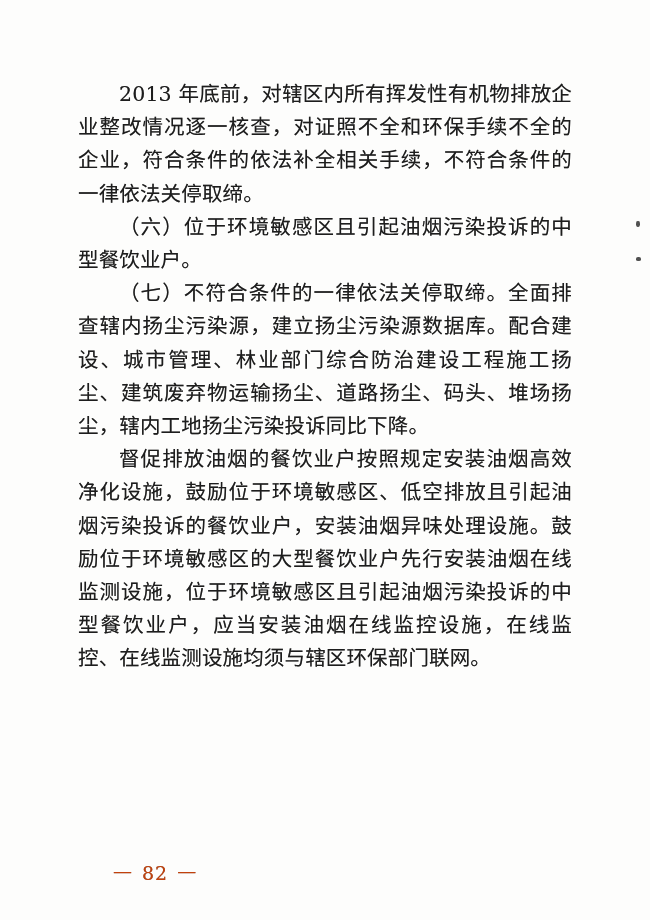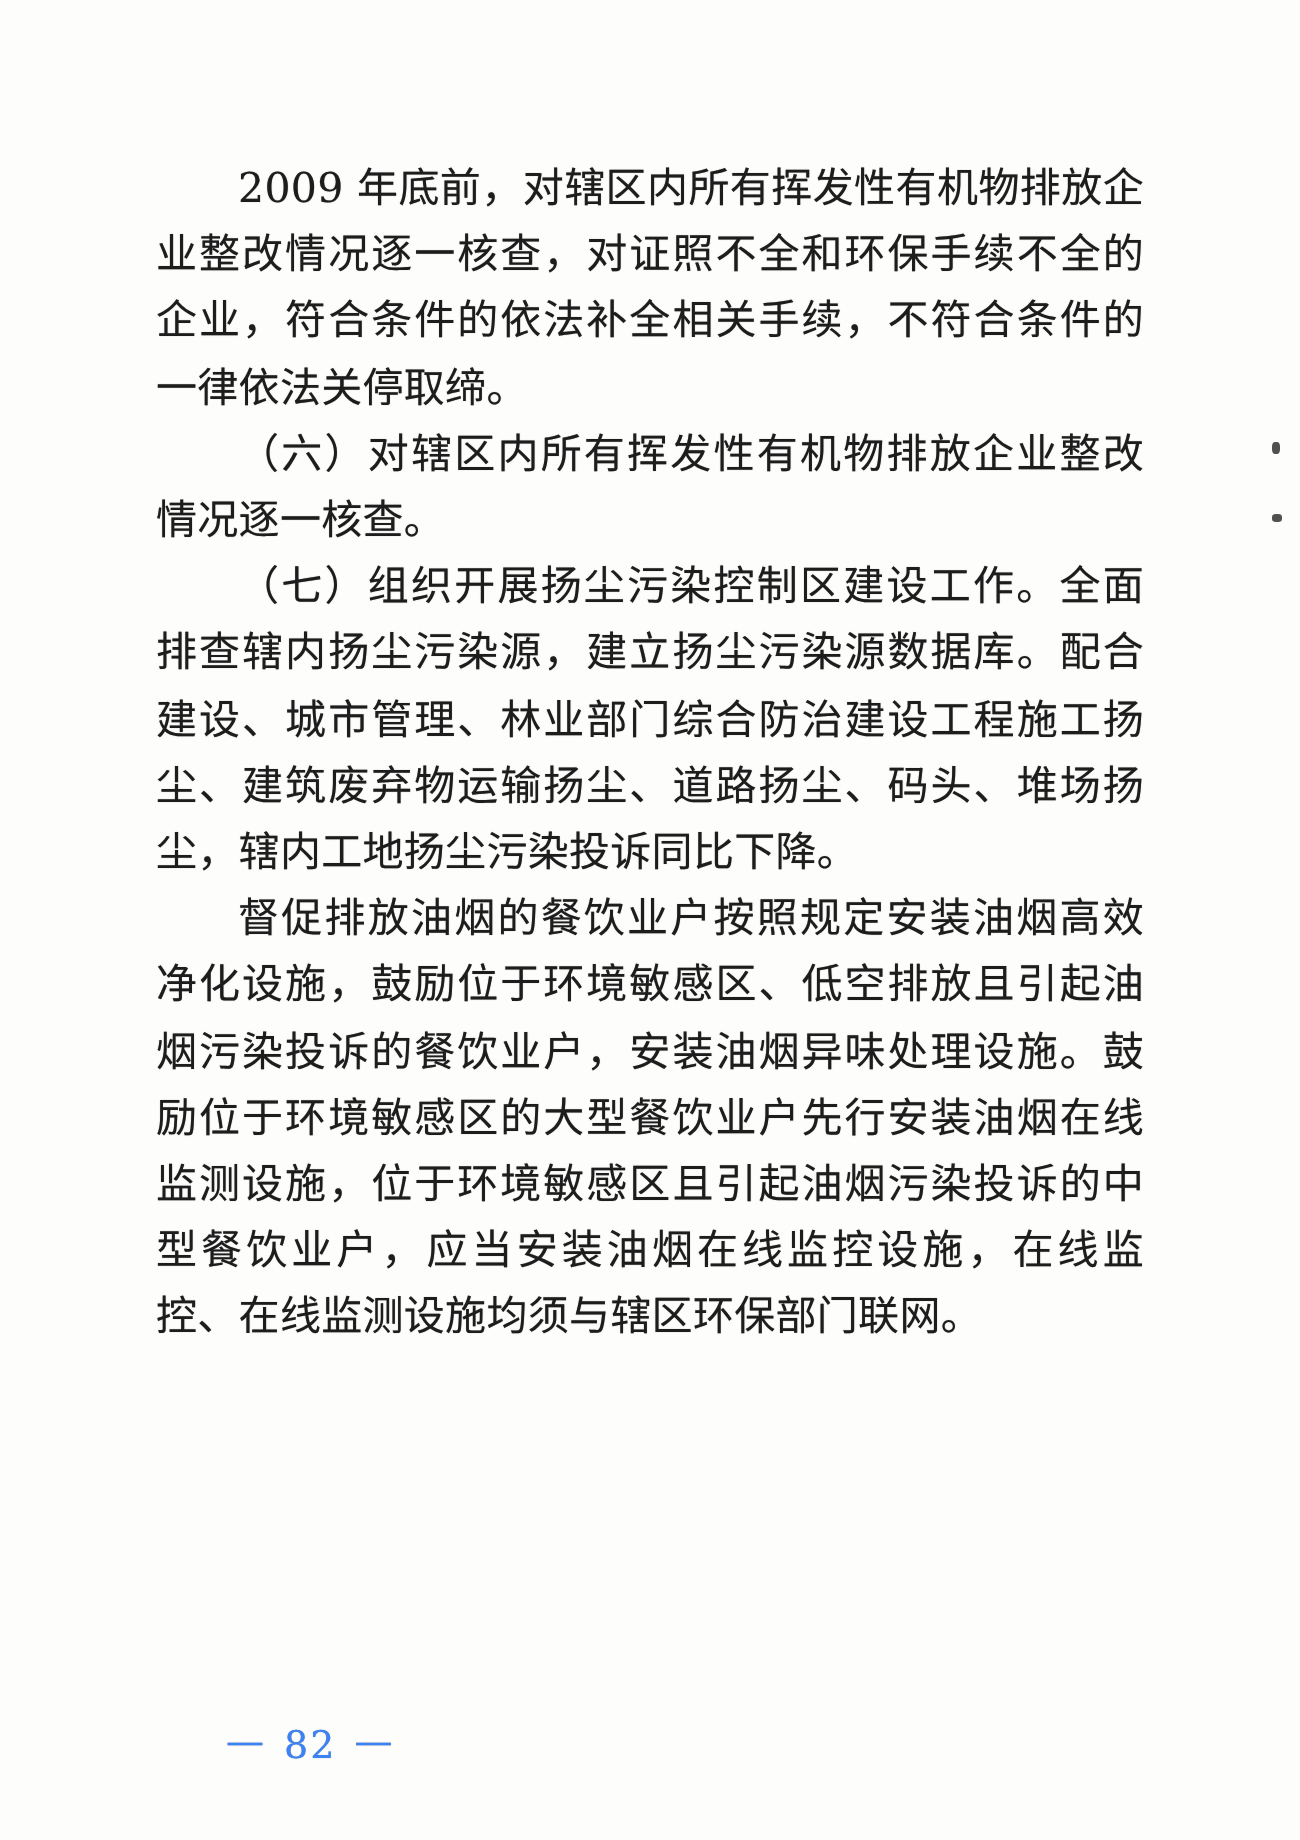--- a/index.html
+++ b/index.html
@@ -93,7 +93,7 @@
 
   <div class="page-body">
 
-    <p class="para">2009 年底前，对辖区内所有挥发性有机物排放企业整改情况逐一核查，对证照不全和环保手续不全的企业，符合条件的依法补全相关手续，不符合条件的一律依法关停取缔。</p>
+    <p class="para">2013 年底前，对辖区内所有挥发性有机物排放企业整改情况逐一核查，对证照不全和环保手续不全的企业，符合条件的依法补全相关手续，不符合条件的一律依法关停取缔。</p>
 
 
     <p class="para">（六）对辖区内所有挥发性有机物排放企业整改情况逐一核查。</p>

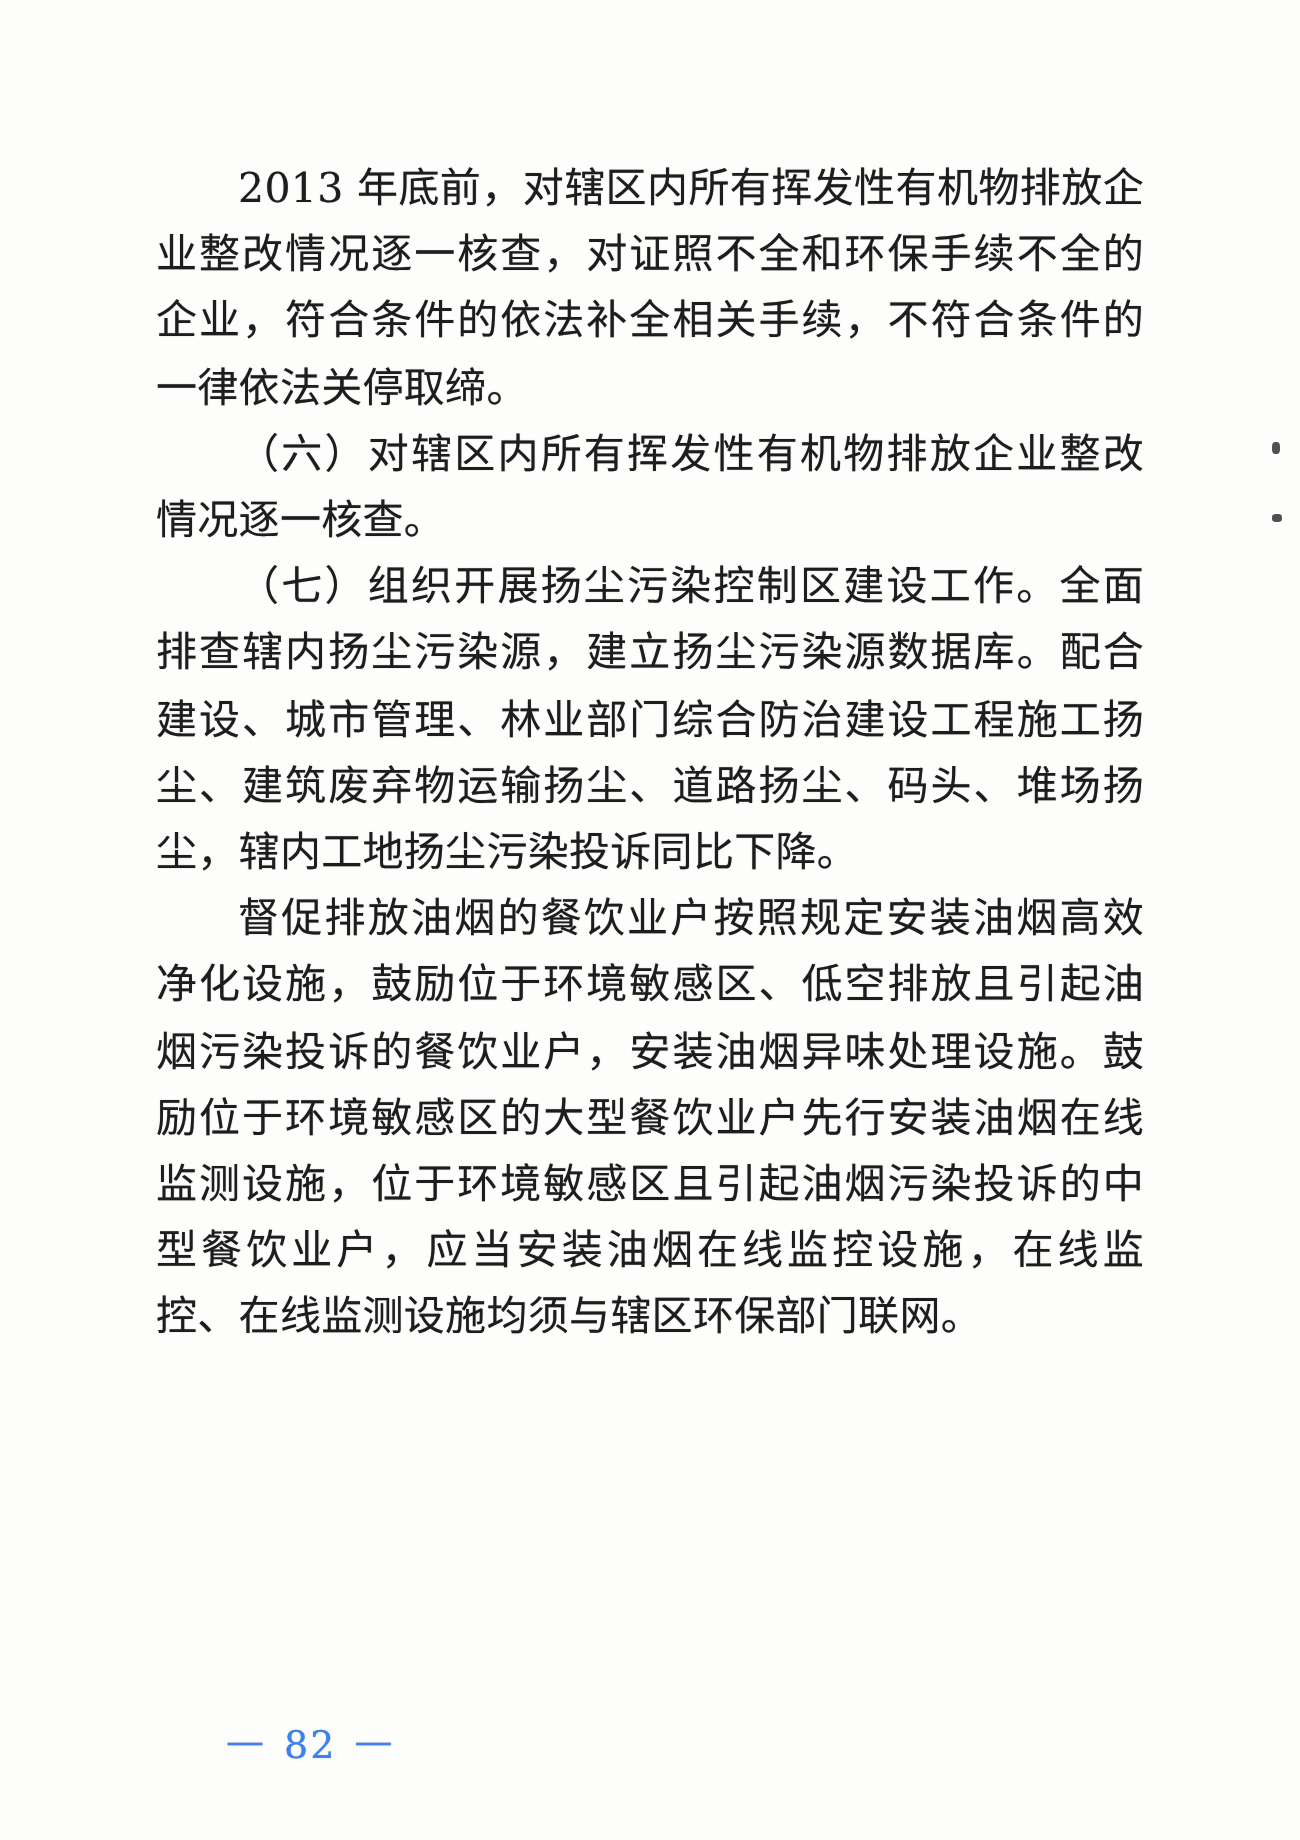--- a/index.html
+++ b/index.html
@@ -96,7 +96,7 @@
     <p class="para">2013 年底前，对辖区内所有挥发性有机物排放企业整改情况逐一核查，对证照不全和环保手续不全的企业，符合条件的依法补全相关手续，不符合条件的一律依法关停取缔。</p>
 
 
-    <p class="para">（六）对辖区内所有挥发性有机物排放企业整改情况逐一核查。</p>
+    <p class="para">（六）位于环境敏感区且引起油烟污染投诉的中型餐饮业户。</p>
 
     <p class="para">（七）组织开展扬尘污染控制区建设工作。全面排查辖内扬尘污染源，建立扬尘污染源数据库。配合建设、城市管理、林业部门综合防治建设工程施工扬尘、建筑废弃物运输扬尘、道路扬尘、码头、堆场扬尘，辖内工地扬尘污染投诉同比下降。</p>
 

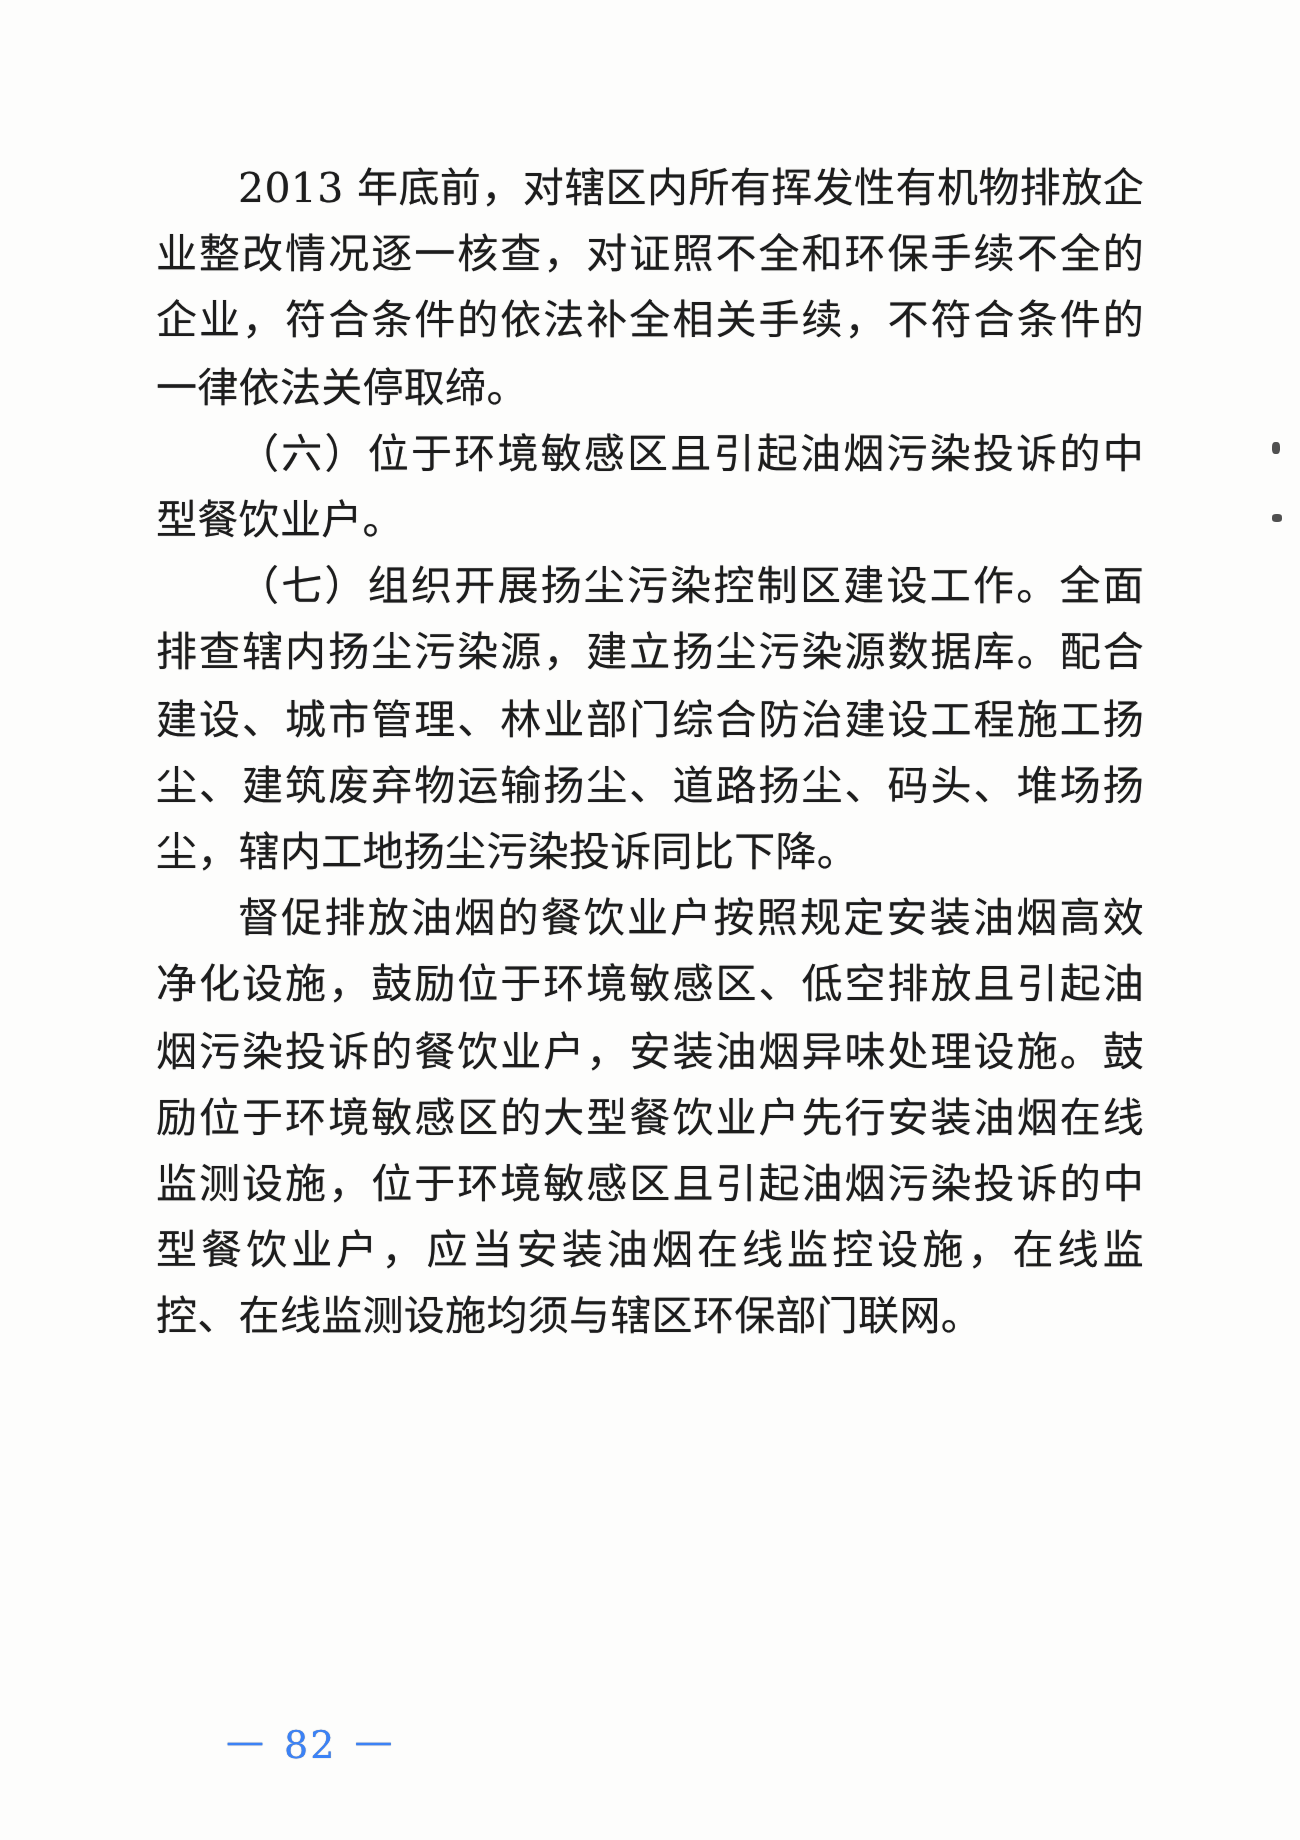--- a/index.html
+++ b/index.html
@@ -98,7 +98,7 @@
 
     <p class="para">（六）位于环境敏感区且引起油烟污染投诉的中型餐饮业户。</p>
 
-    <p class="para">（七）组织开展扬尘污染控制区建设工作。全面排查辖内扬尘污染源，建立扬尘污染源数据库。配合建设、城市管理、林业部门综合防治建设工程施工扬尘、建筑废弃物运输扬尘、道路扬尘、码头、堆场扬尘，辖内工地扬尘污染投诉同比下降。</p>
+    <p class="para">（七）不符合条件的一律依法关停取缔。全面排查辖内扬尘污染源，建立扬尘污染源数据库。配合建设、城市管理、林业部门综合防治建设工程施工扬尘、建筑废弃物运输扬尘、道路扬尘、码头、堆场扬尘，辖内工地扬尘污染投诉同比下降。</p>
 
 
 

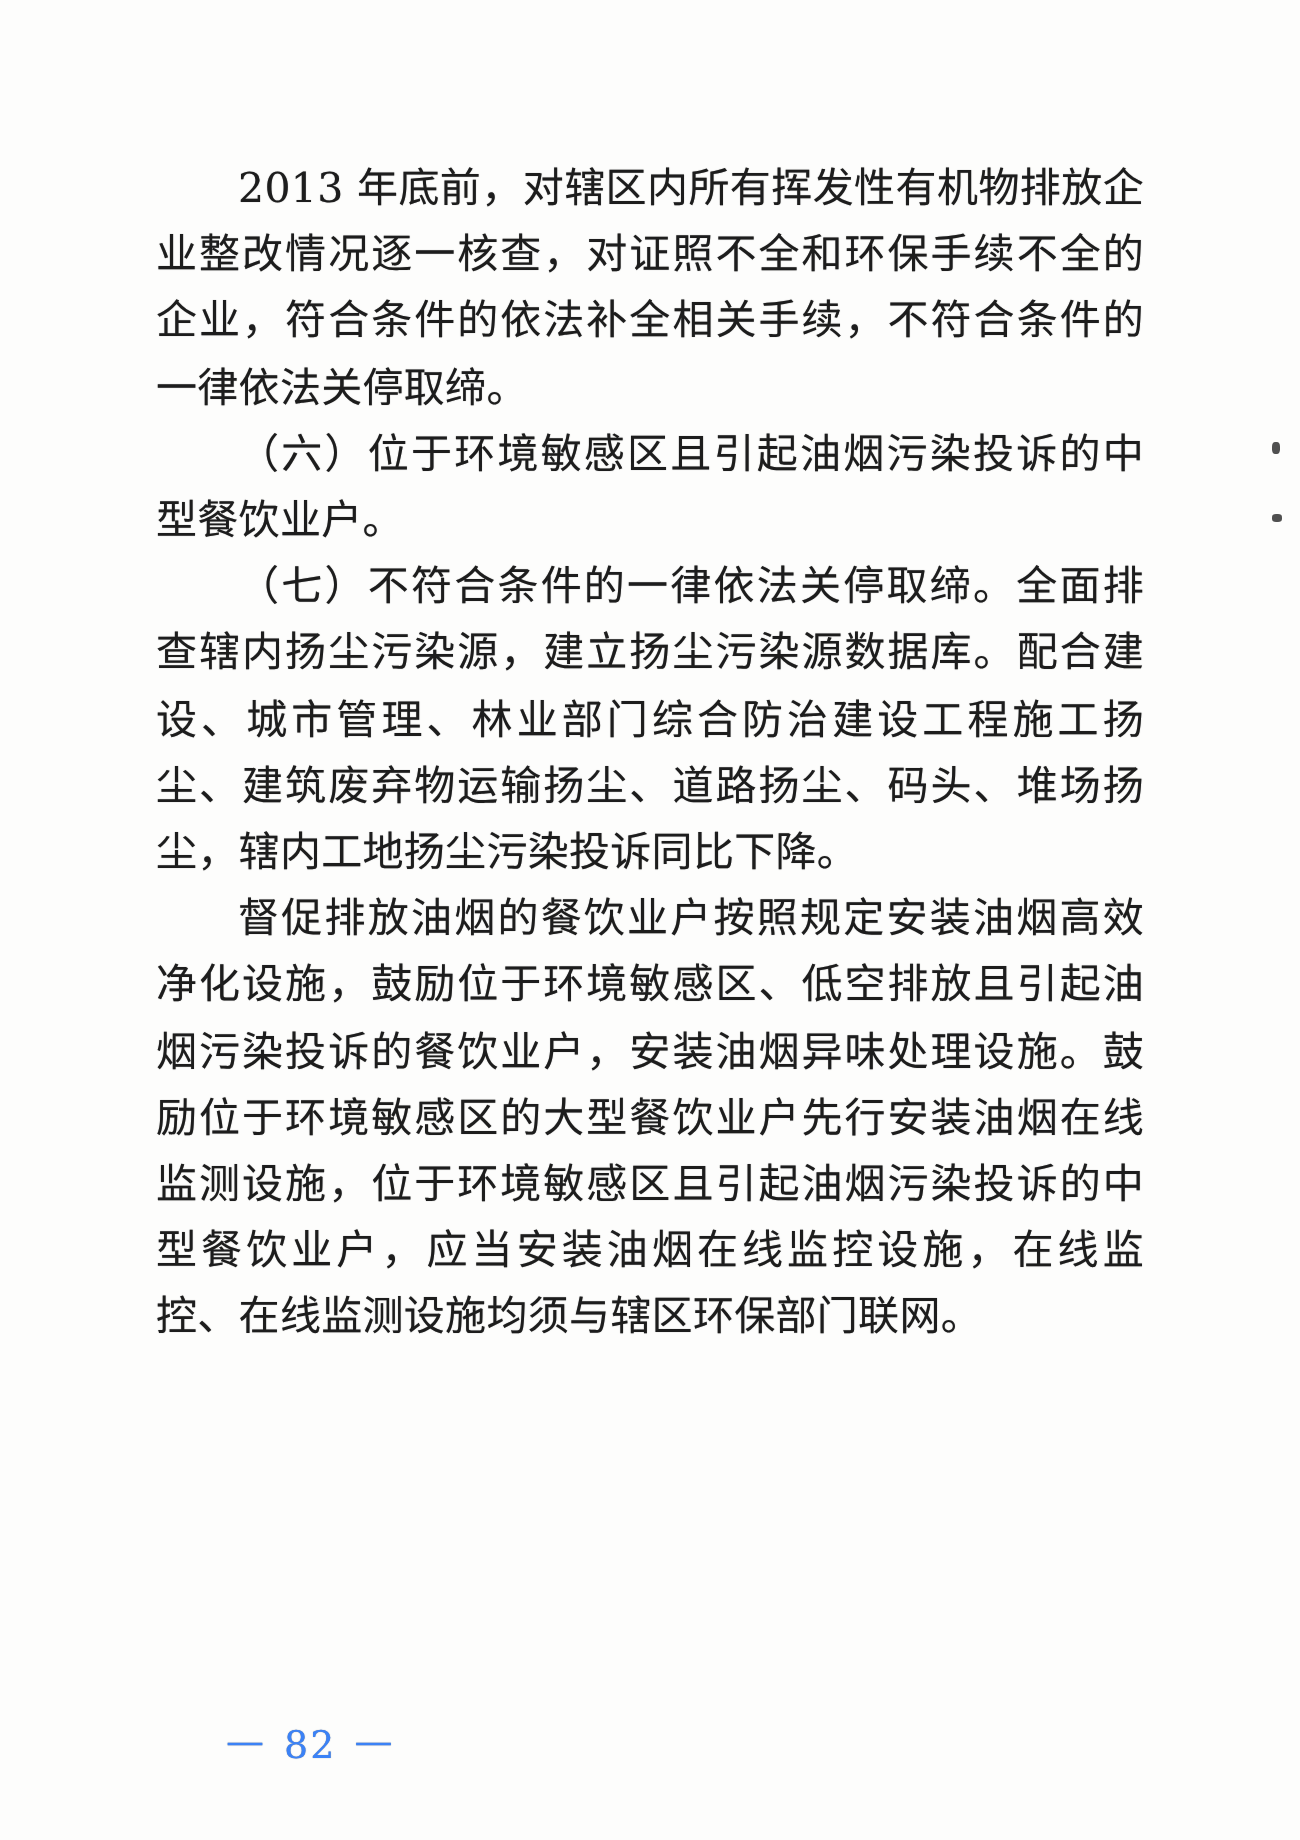--- a/index.html
+++ b/index.html
@@ -62,7 +62,7 @@
     top: 862px;
     width: 494px;
     font-size: 19px;
-    color: #3b82f6;
+    color: #c2410c;
     letter-spacing: 1px;
     text-shadow: 0 0 0.45px rgba(40,40,40,0.55);
   }

